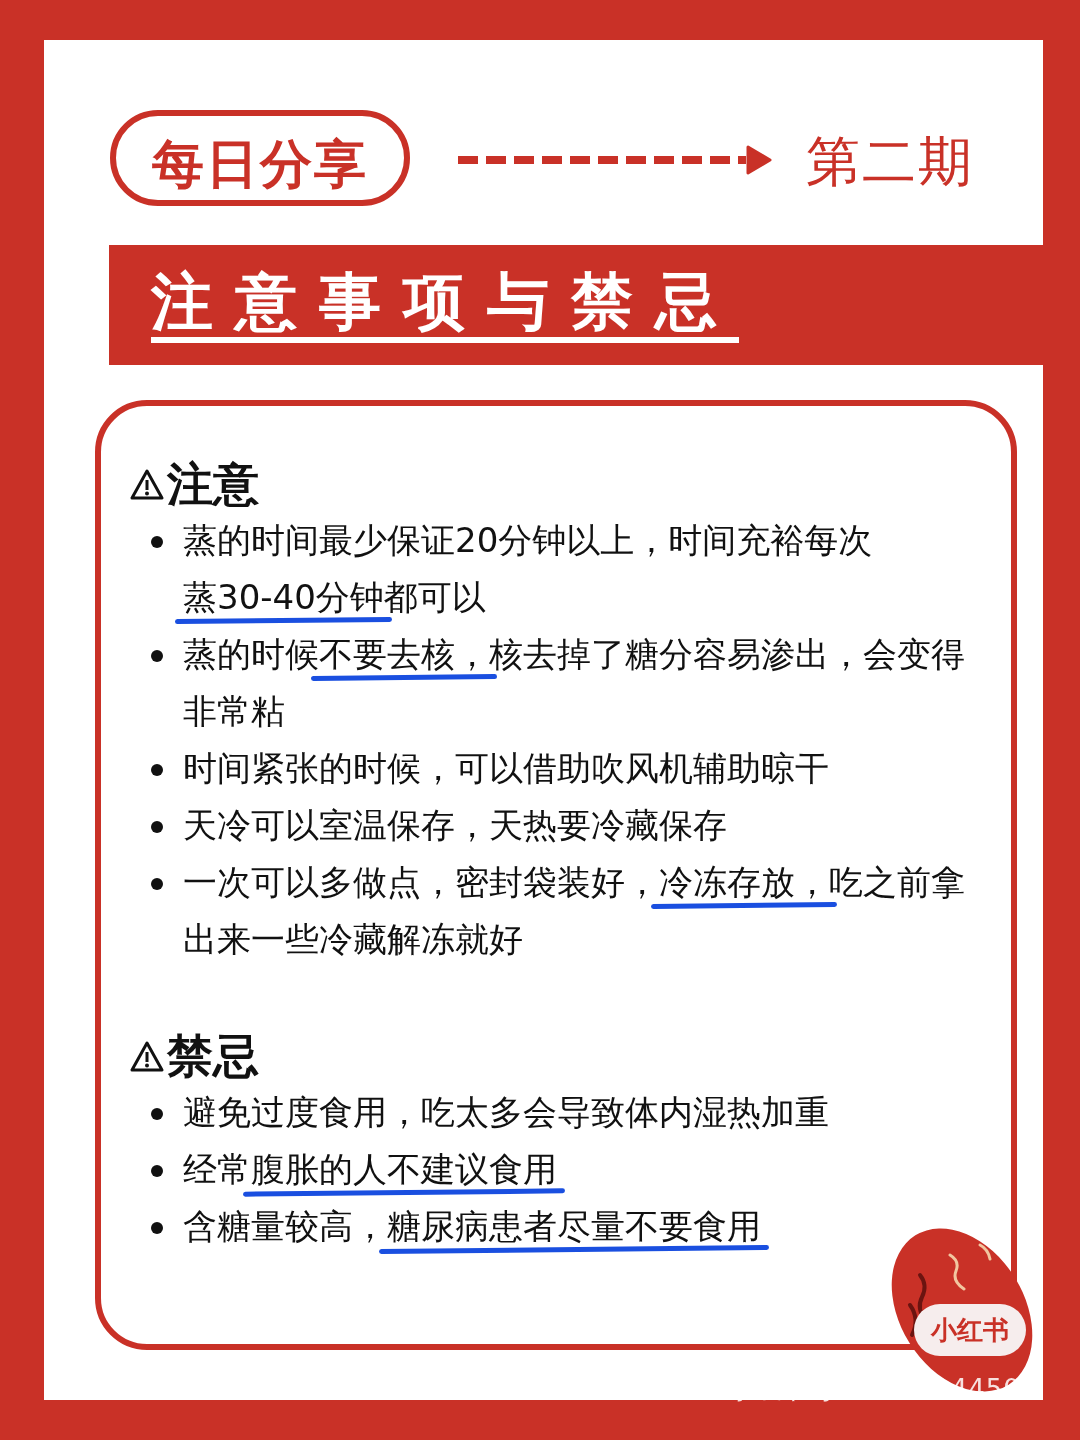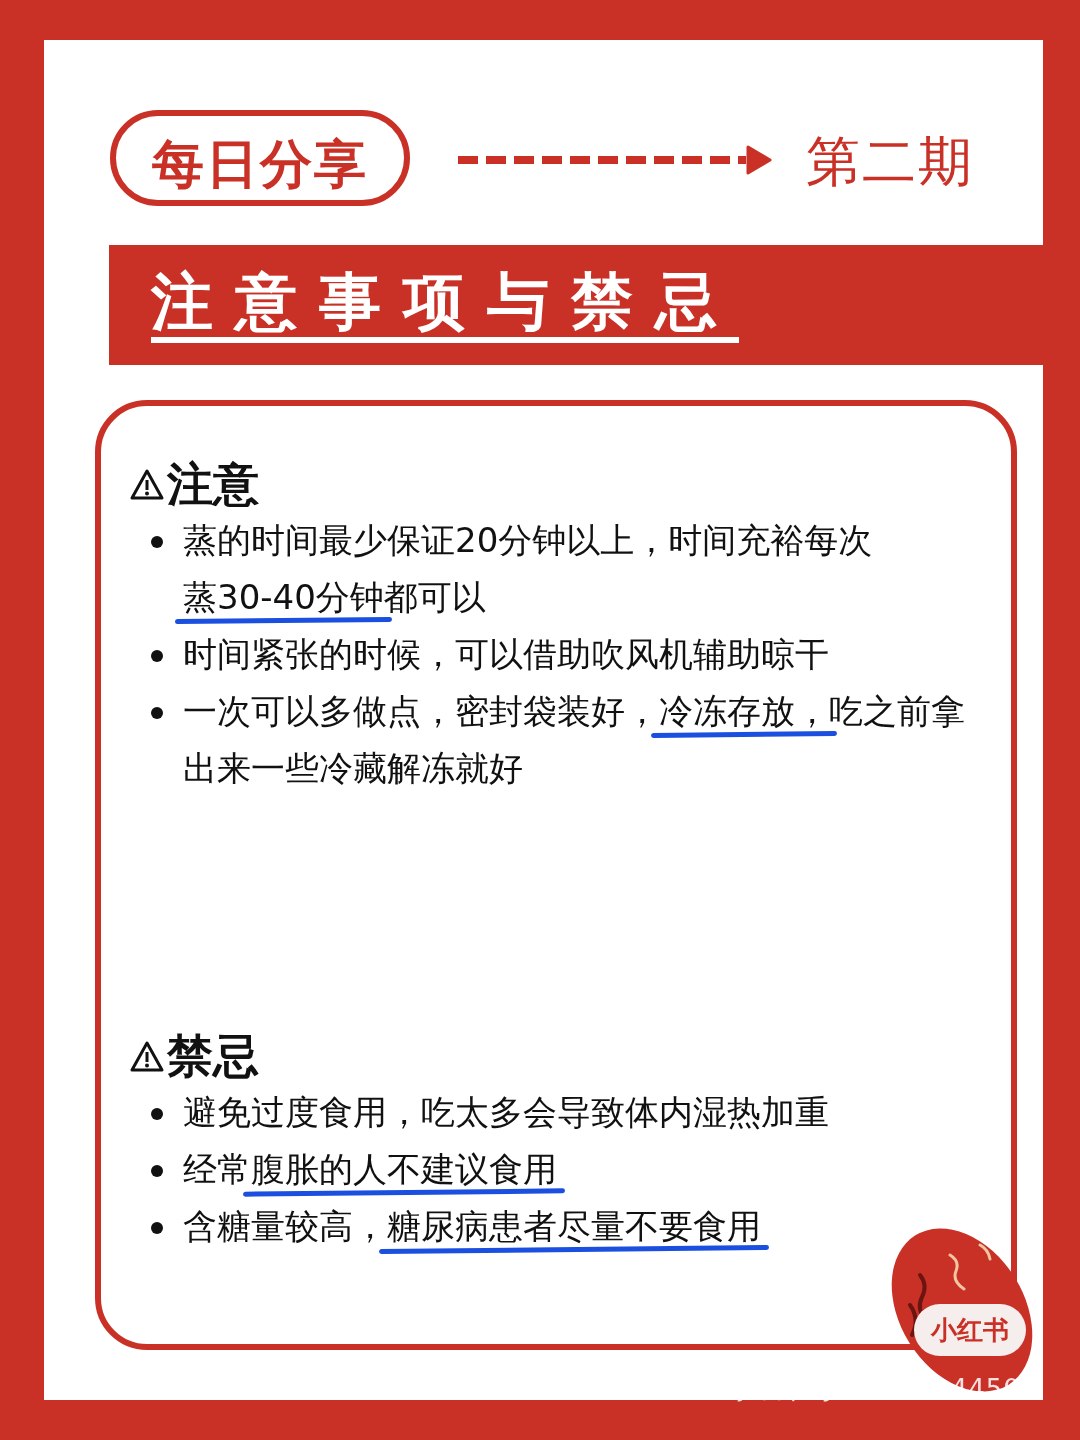--- a/index.html
+++ b/index.html
@@ -53,6 +53,7 @@
   </div>
   <ul class="items" style="top:98px;">
     <li><span>蒸的时间最少保证20分钟以上，时间充裕每次</span><span class="u">蒸30-40分钟</span><span>都可以</span></li>
+    <li><span>蒸的时候</span><span class="u">不要去核，</span><span>核去掉了糖分容易渗出，会变得非常粘</span></li>
     <li><span>时间紧张的时候，可以借助吹风机辅助晾干</span></li>
     <li><span>一次可以多做点，密封袋装好，</span><span class="u">冷冻存放，</span><span>吃之前拿出来一些冷藏解冻就好</span></li>
   </ul>

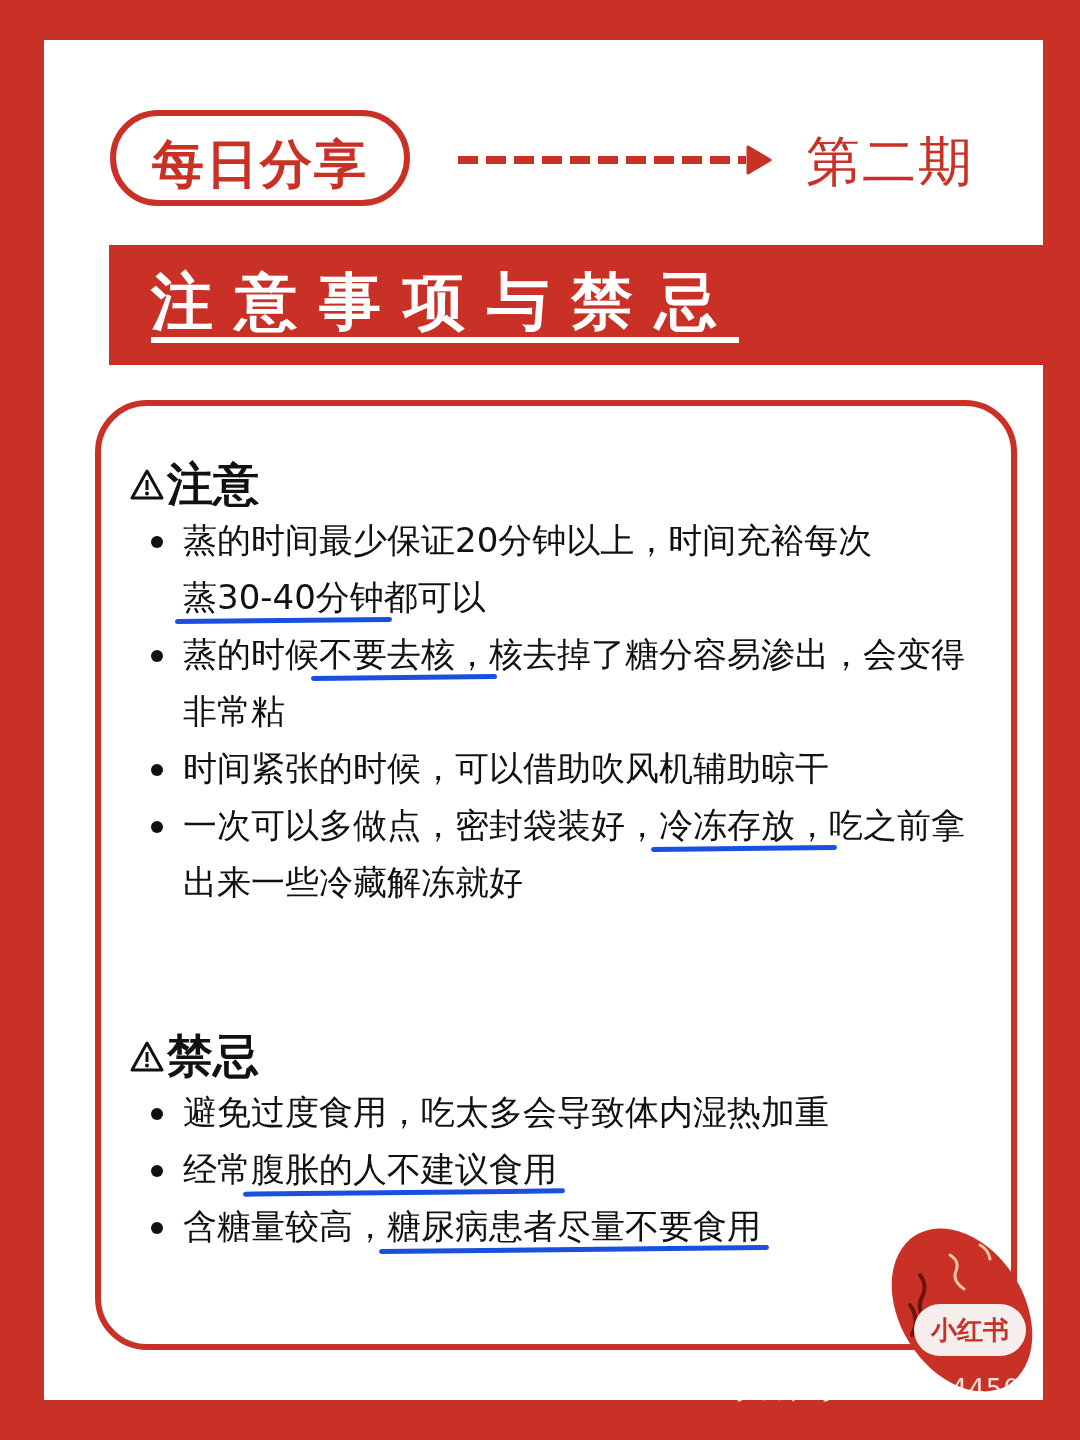--- a/index.html
+++ b/index.html
@@ -55,6 +55,7 @@
     <li><span>蒸的时间最少保证20分钟以上，时间充裕每次</span><span class="u">蒸30-40分钟</span><span>都可以</span></li>
     <li><span>蒸的时候</span><span class="u">不要去核，</span><span>核去掉了糖分容易渗出，会变得非常粘</span></li>
     <li><span>时间紧张的时候，可以借助吹风机辅助晾干</span></li>
+    <li><span>天冷可以室温保存，天热要冷藏保存</span></li>
     <li><span>一次可以多做点，密封袋装好，</span><span class="u">冷冻存放，</span><span>吃之前拿出来一些冷藏解冻就好</span></li>
   </ul>
 

